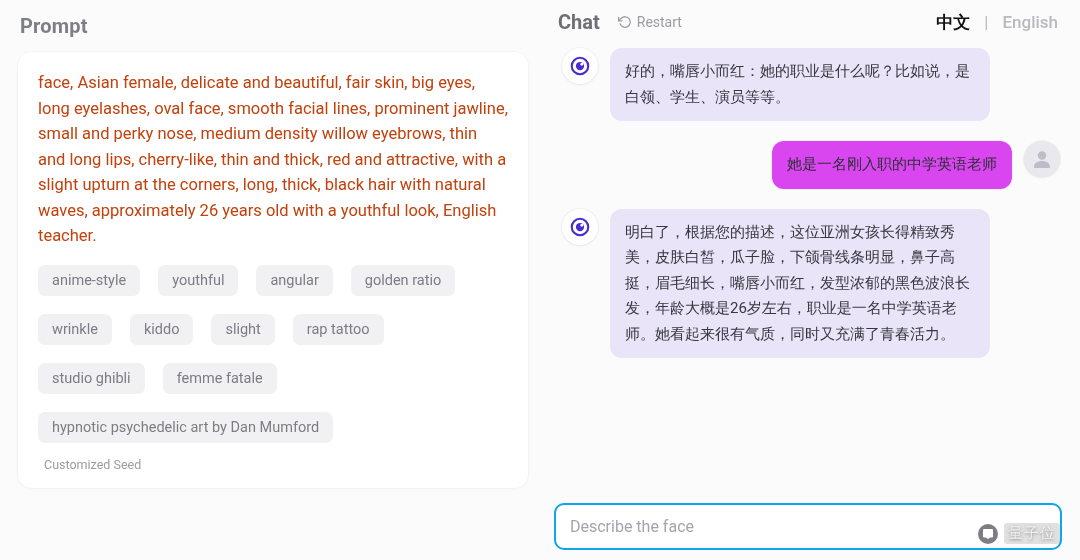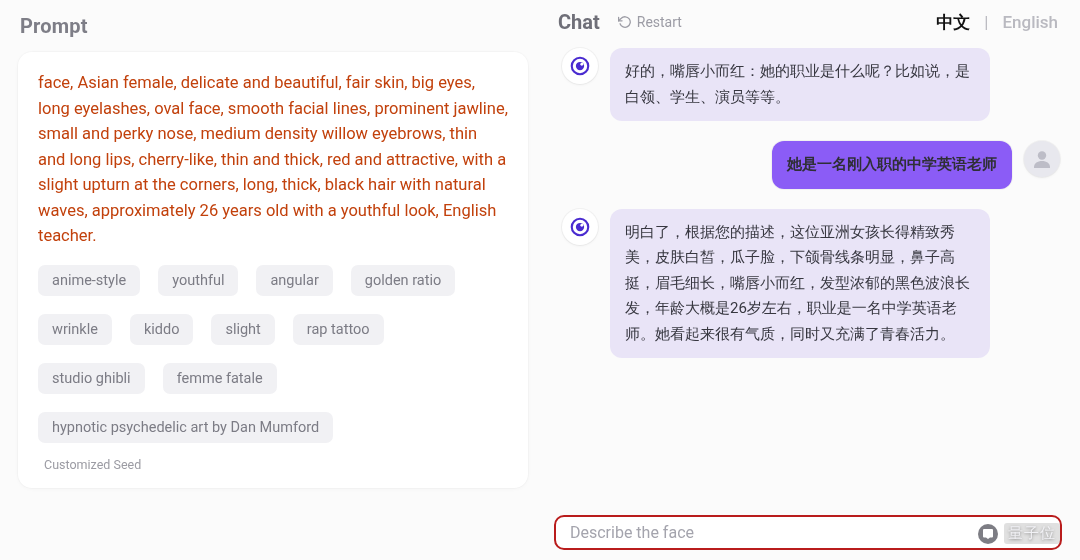--- a/index.html
+++ b/index.html
@@ -36,7 +36,7 @@
   .avatar.user-av svg { width: 24px; height: 24px; }
   .bubble { border-radius: 12px; padding: 11px 15px; font-size: 15px; line-height: 1.7; max-width: 380px; }
   .bubble.bot { background: #e9e4f7; color: #373740; }
-  .bubble.user { background: #8b5cf6; color: #2f2f36; box-shadow: 0 0 0 1px rgba(0,0,0,0.04); font-weight: bold; }
+  .bubble.user { background: #d946ef; color: #2f2f36; box-shadow: 0 0 0 1px rgba(0,0,0,0.04); }
 
   .composer { margin-top: 6px; }
   .input-wrap { border: 2px solid #b91c1c; border-radius: 10px; padding: 6px 14px; background: #fff; }

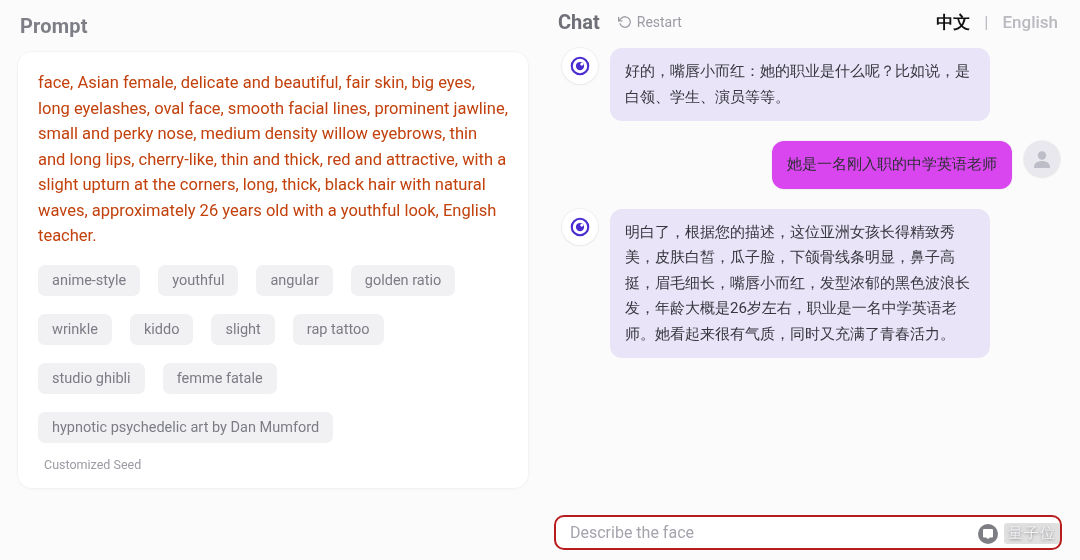--- a/index.html
+++ b/index.html
@@ -39,7 +39,7 @@
   .bubble.user { background: #d946ef; color: #2f2f36; box-shadow: 0 0 0 1px rgba(0,0,0,0.04); }
 
   .composer { margin-top: 6px; }
-  .input-wrap { border: 2px solid #b91c1c; border-radius: 10px; padding: 6px 14px; background: #fff; }
+  .input-wrap { border: 2px solid #0ea5e9; border-radius: 10px; padding: 12px 14px; background: #fff; }
   .input-wrap input { width: 100%; border: none; outline: none; font-size: 16px; color: #333; background: transparent; }
   .input-wrap input::placeholder { color: #a4a4ad; }
 

